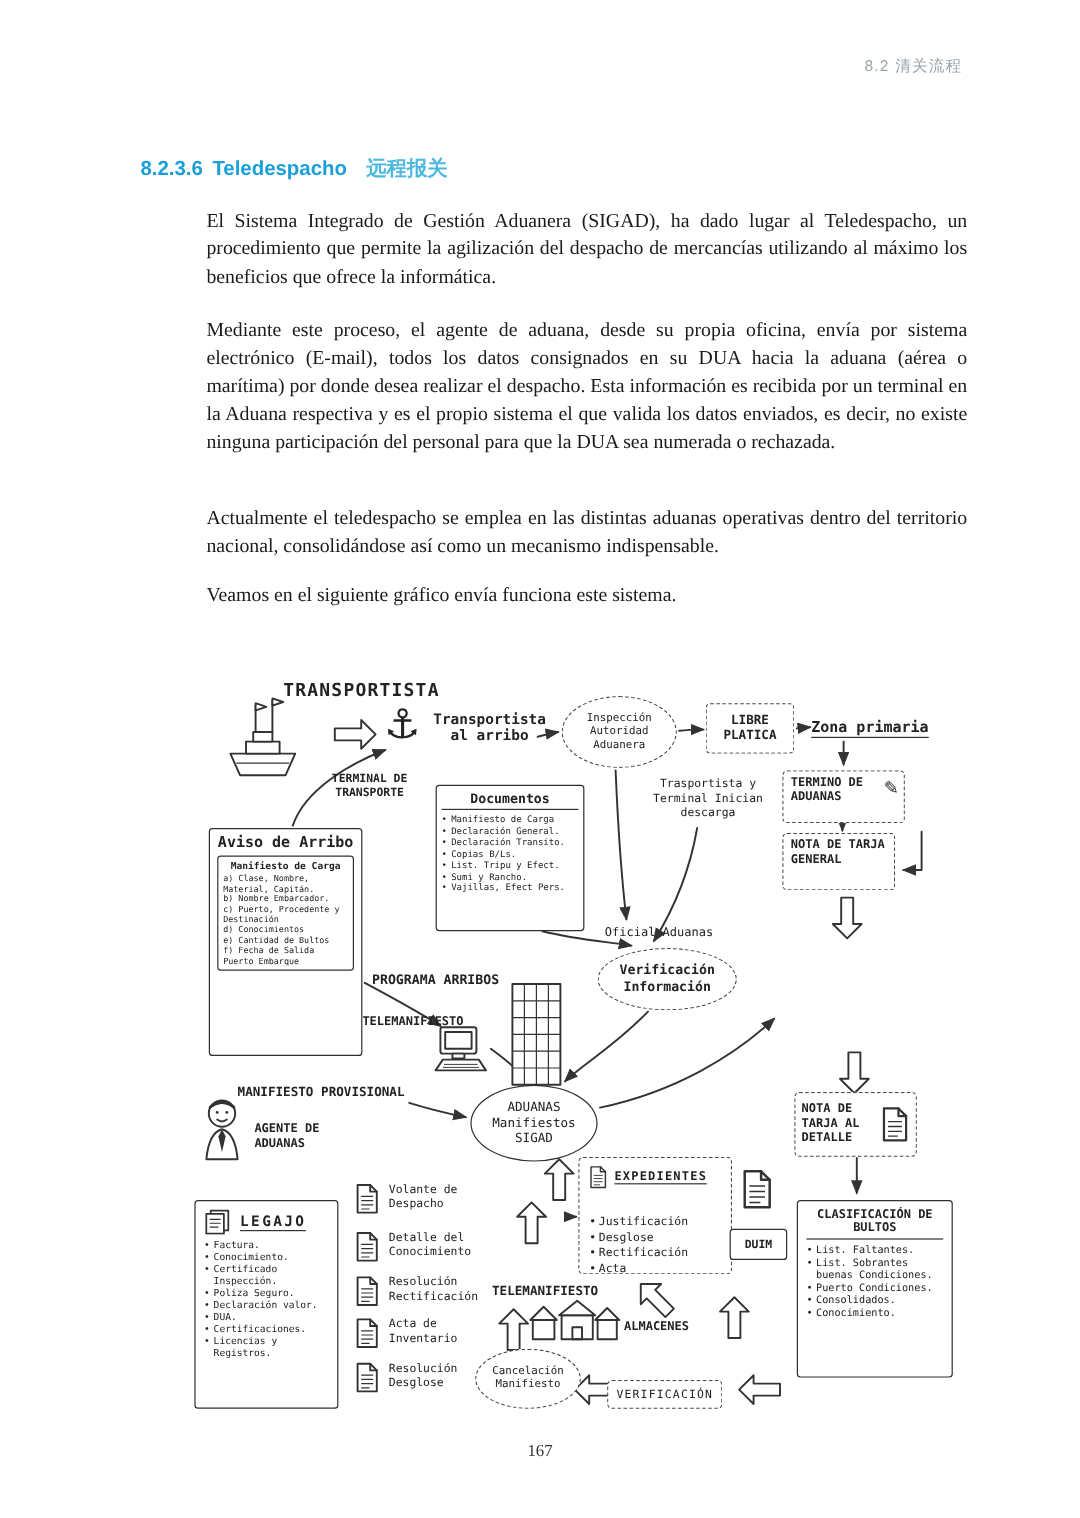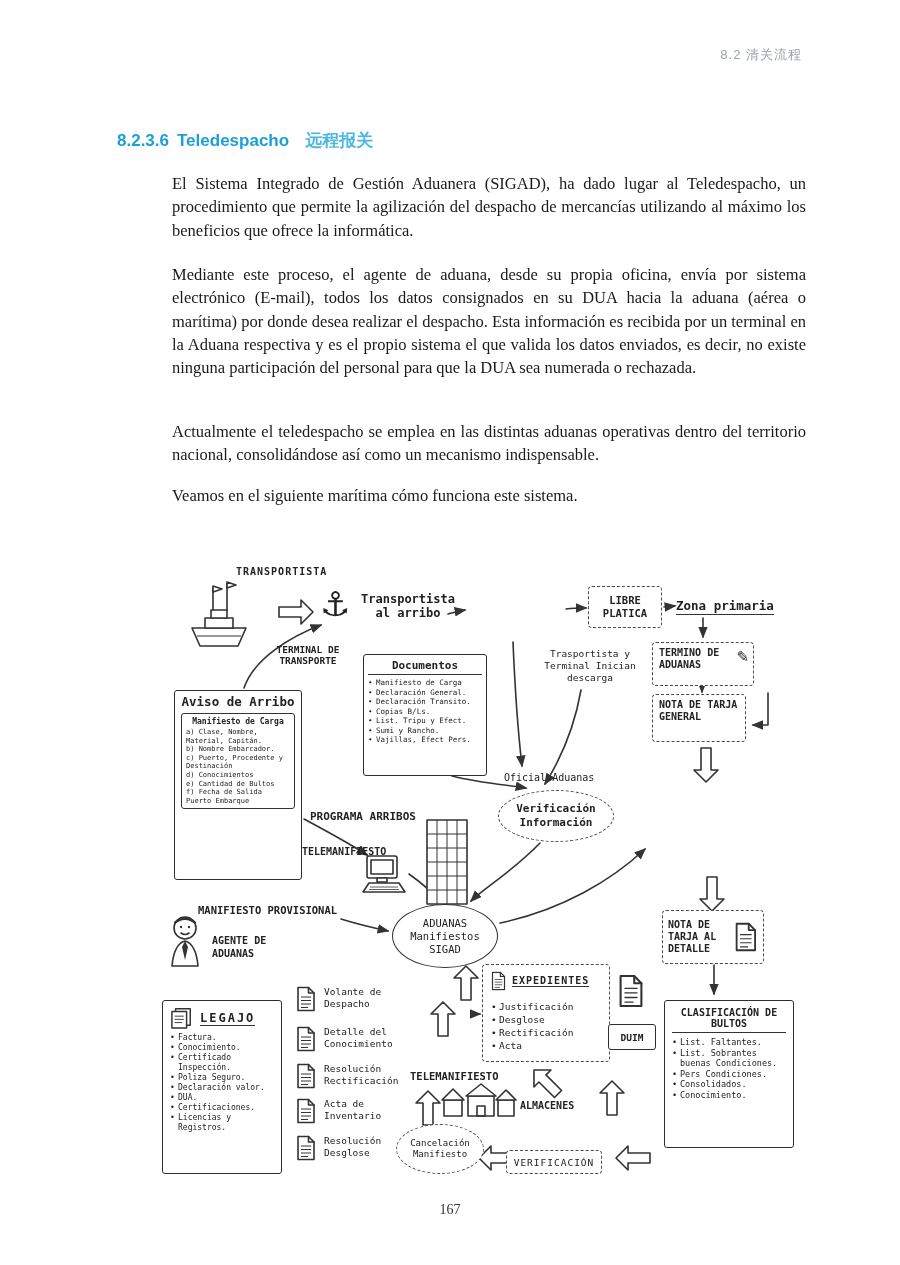--- a/index.html
+++ b/index.html
@@ -81,7 +81,7 @@
 <p class="para" id="p1">El Sistema Integrado de Gestión Aduanera (SIGAD), ha dado lugar al Teledespacho, un procedimiento que permite la agilización del despacho de mercancías utilizando al máximo los beneficios que ofrece la informática.</p>
 <p class="para" id="p2">Mediante este proceso, el agente de aduana, desde su propia oficina, envía por sistema electrónico (E-mail), todos los datos consignados en su DUA hacia la aduana (aérea o marítima) por donde desea realizar el despacho. Esta información es recibida por un terminal en la Aduana respectiva y es el propio sistema el que valida los datos enviados, es decir, no existe ninguna participación del personal para que la DUA sea numerada o rechazada.</p>
 <p class="para" id="p3">Actualmente el teledespacho se emplea en las distintas aduanas operativas dentro del territorio nacional, consolidándose así como un mecanismo indispensable.</p>
-<p class="para" id="p4">Veamos en el siguiente marítima cómo funciona este sistema.</p>
+<p class="para" id="p4">Veamos en el siguiente gráfico envía funciona este sistema.</p>
 
 <div class="diagram">
 

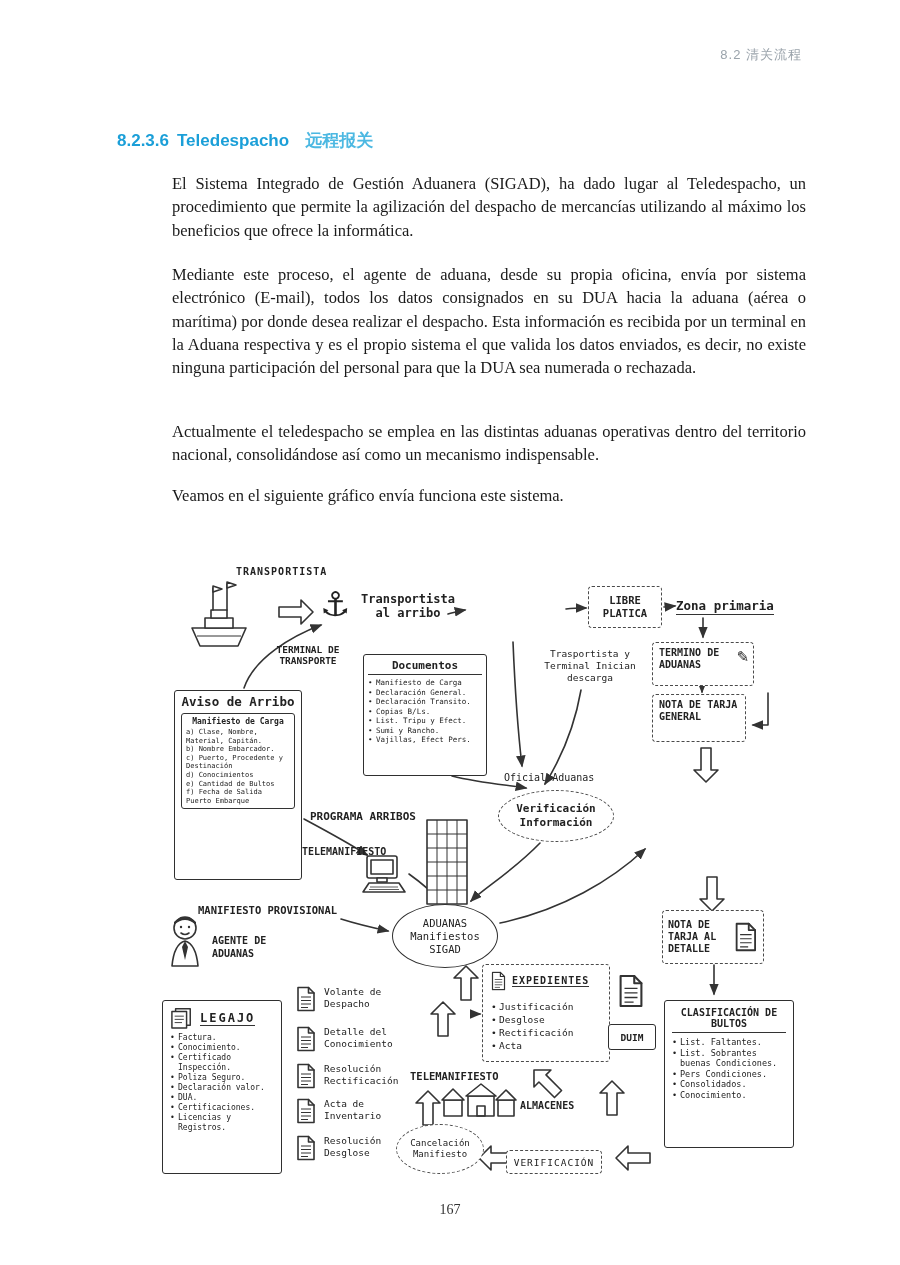--- a/index.html
+++ b/index.html
@@ -129,7 +129,7 @@
   </svg>
 
 
-  <div class="n lbl" style="left:236px; top:44px; font-size:10px; letter-spacing:1px;">TRANSPORTISTA</div>
+  <div class="n lbl" style="left:236px; top:44px; font-size:15px; letter-spacing:1px;">TRANSPORTISTA</div>
 
   <svg class="n" style="left:188px; top:52px;" width="62" height="78" viewBox="0 0 62 78">
     <path d="M4,54 L12,72 L50,72 L58,54 Z" class="fillw"></path>

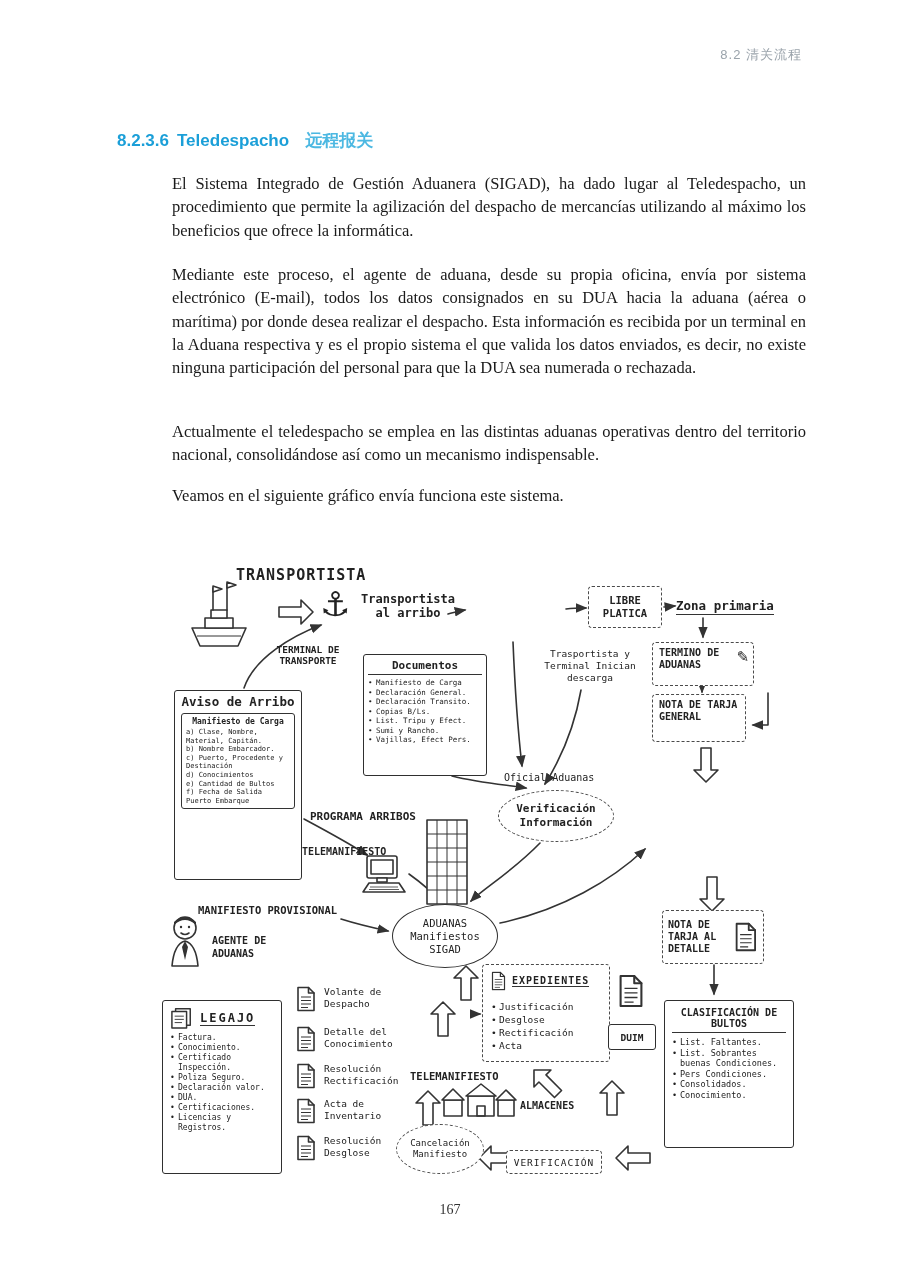--- a/index.html
+++ b/index.html
@@ -144,6 +144,7 @@
 
   <div class="n lbl ctr" style="left:352px; top:70px; width:112px; font-size:12px; line-height:14px;">Transportista al arribo</div>
 
+  <div class="n ellipse dash" style="left:468px; top:58px; width:96px; height:60px; font-size:9px; line-height:11px; padding:2px;">Inspección Autoridad Aduanera</div>
 
   <div class="n dashed flexc" style="left:588px; top:64px; width:74px; height:42px; font-size:10.5px; font-weight:bold; line-height:13px;">LIBRE PLATICA</div>
 

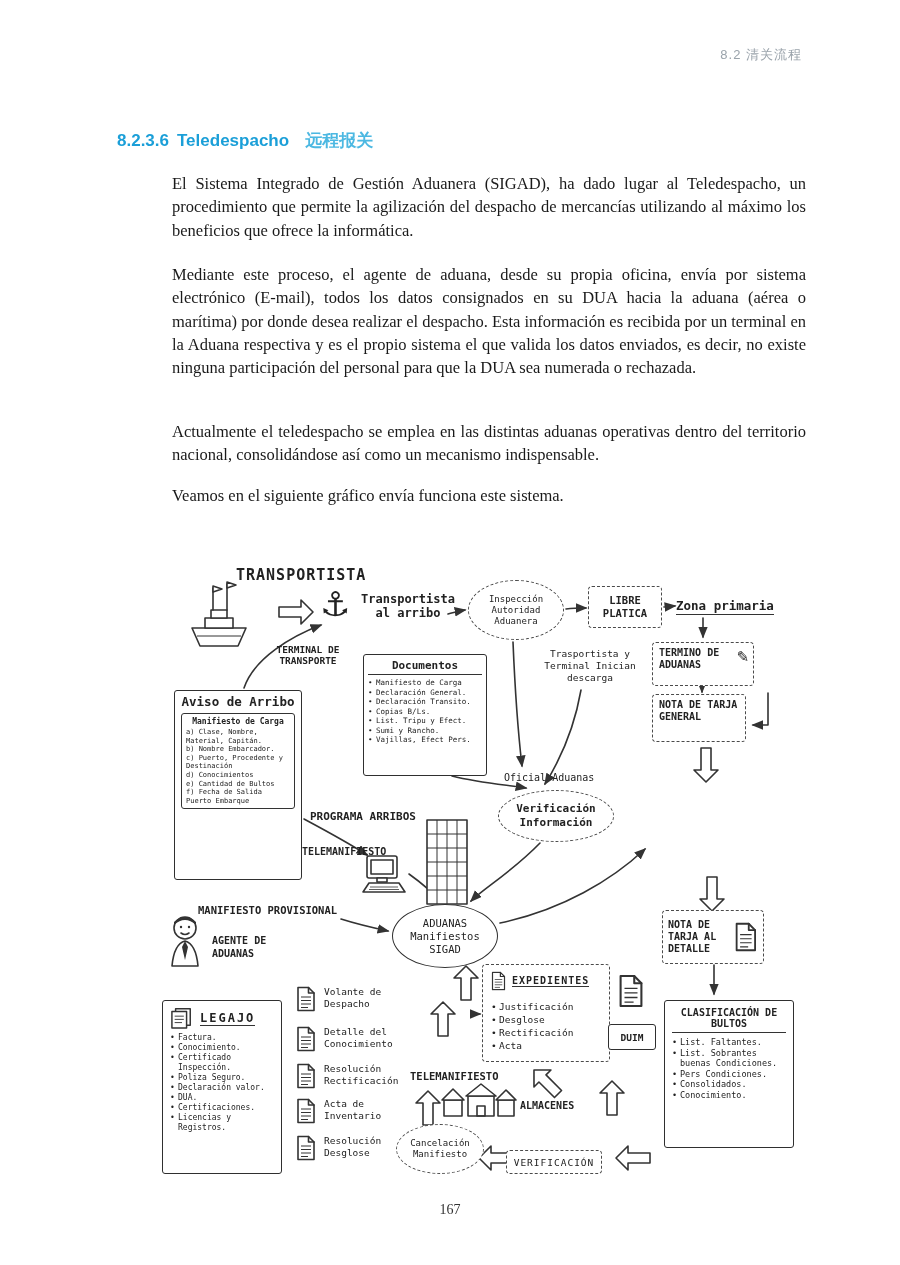--- a/index.html
+++ b/index.html
@@ -55,7 +55,7 @@
   .legajo-title { font-size:12px; font-weight:bold; letter-spacing:2px; border-bottom:1.2px solid #333; }
   .legajo-items { font-size:8px; line-height:10px; }
 
-  .exp-head { display:flex; align-items:center; gap:6px; margin-bottom:9px; }
+  .exp-head { display:flex; align-items:center; gap:6px; margin-bottom:21px; }
   .exp-title { font-size:10px; font-weight:bold; letter-spacing:1px; border-bottom:1.2px solid #333; }
   .exp-items { font-size:9.5px; line-height:13px; }
 

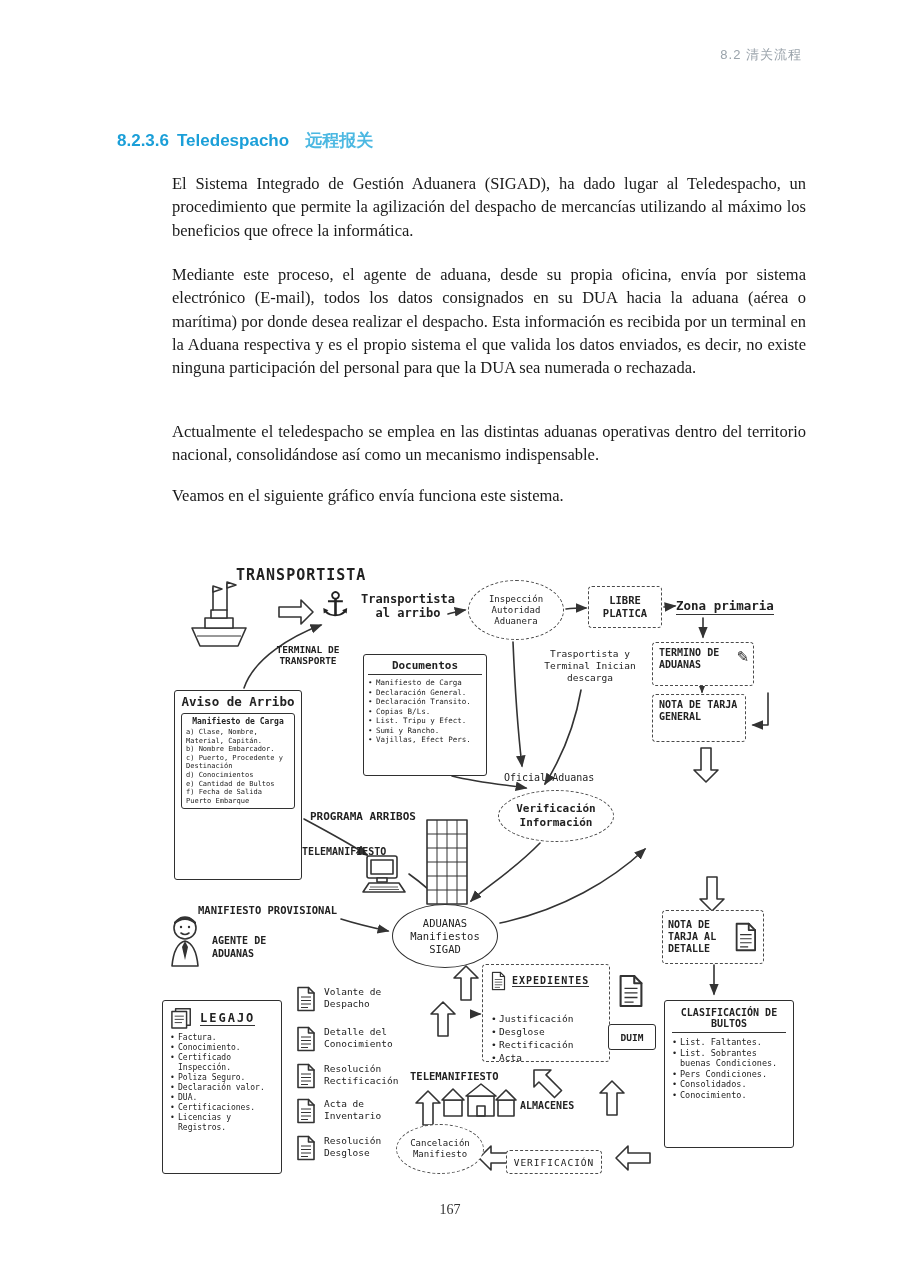--- a/index.html
+++ b/index.html
@@ -312,7 +312,7 @@
     <ul class="blist clas-items">
       <li>List. Faltantes.</li>
       <li>List. Sobrantes buenas Condiciones.</li>
-      <li>Pers Condiciones.</li>
+      <li>Puerto Condiciones.</li>
       <li>Consolidados.</li>
       <li>Conocimiento.</li>
     </ul>

